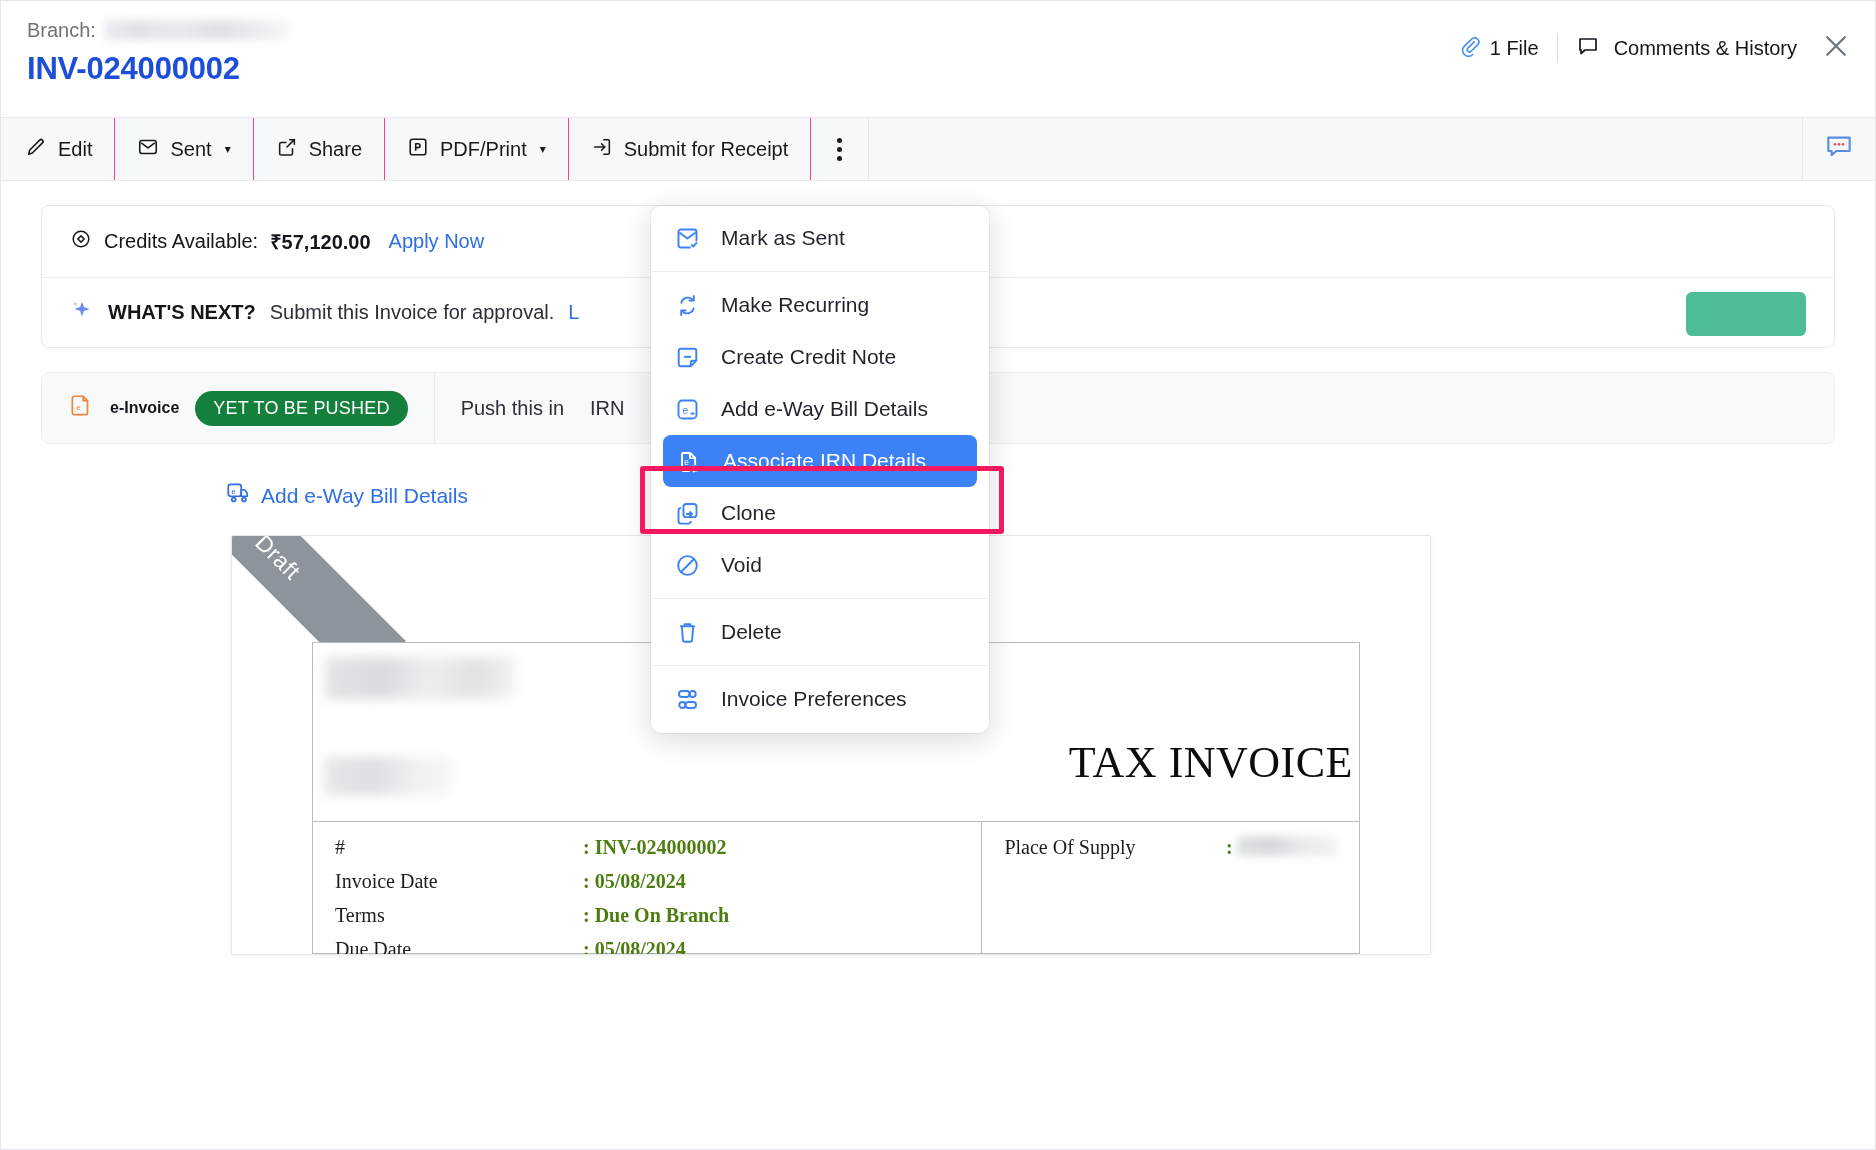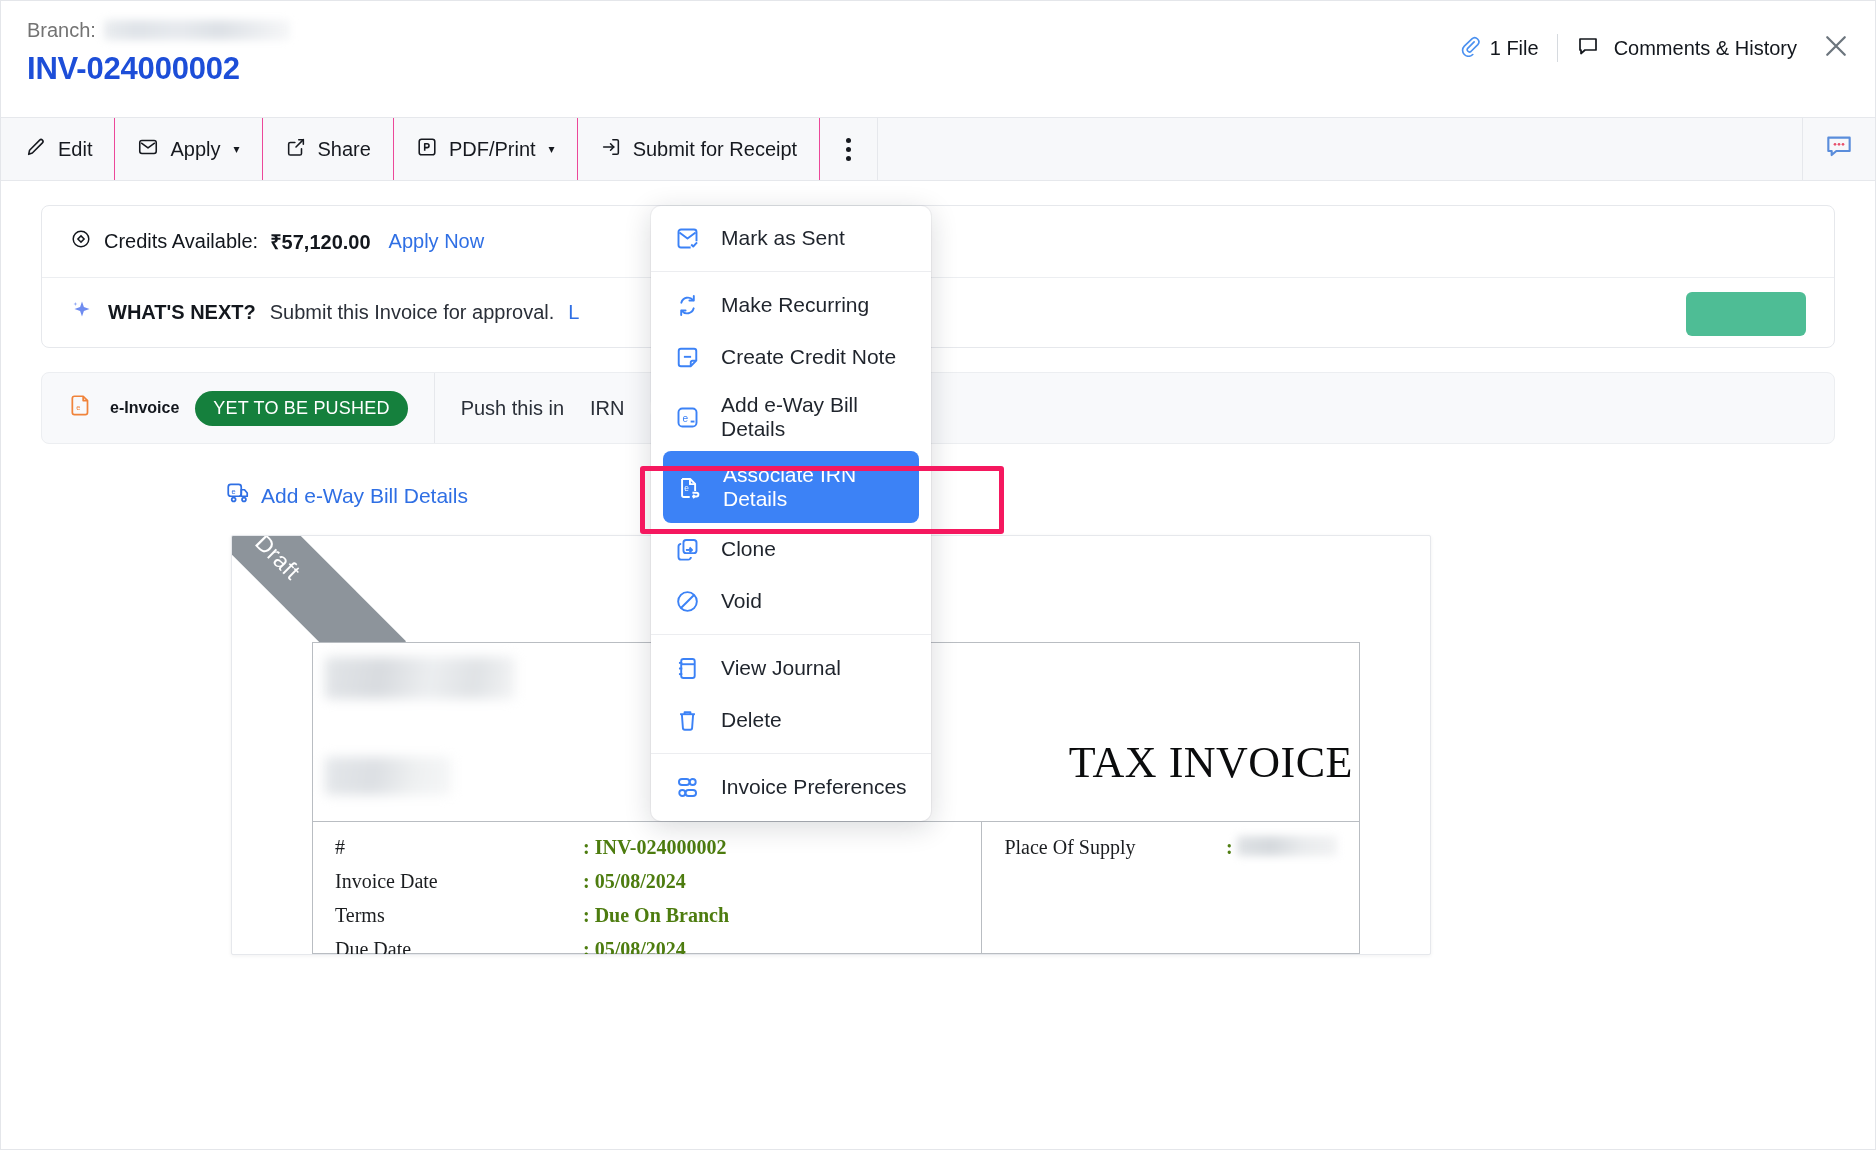--- a/index.html
+++ b/index.html
@@ -270,7 +270,7 @@
             <path d="M4.5 7.5L12 13l7.5-5.5"></path>
         </svg>
       </span>
-      <span>Apply</span>
+      <span>Sent</span>
       <span class="tb-caret">▾</span>
     </div>
 

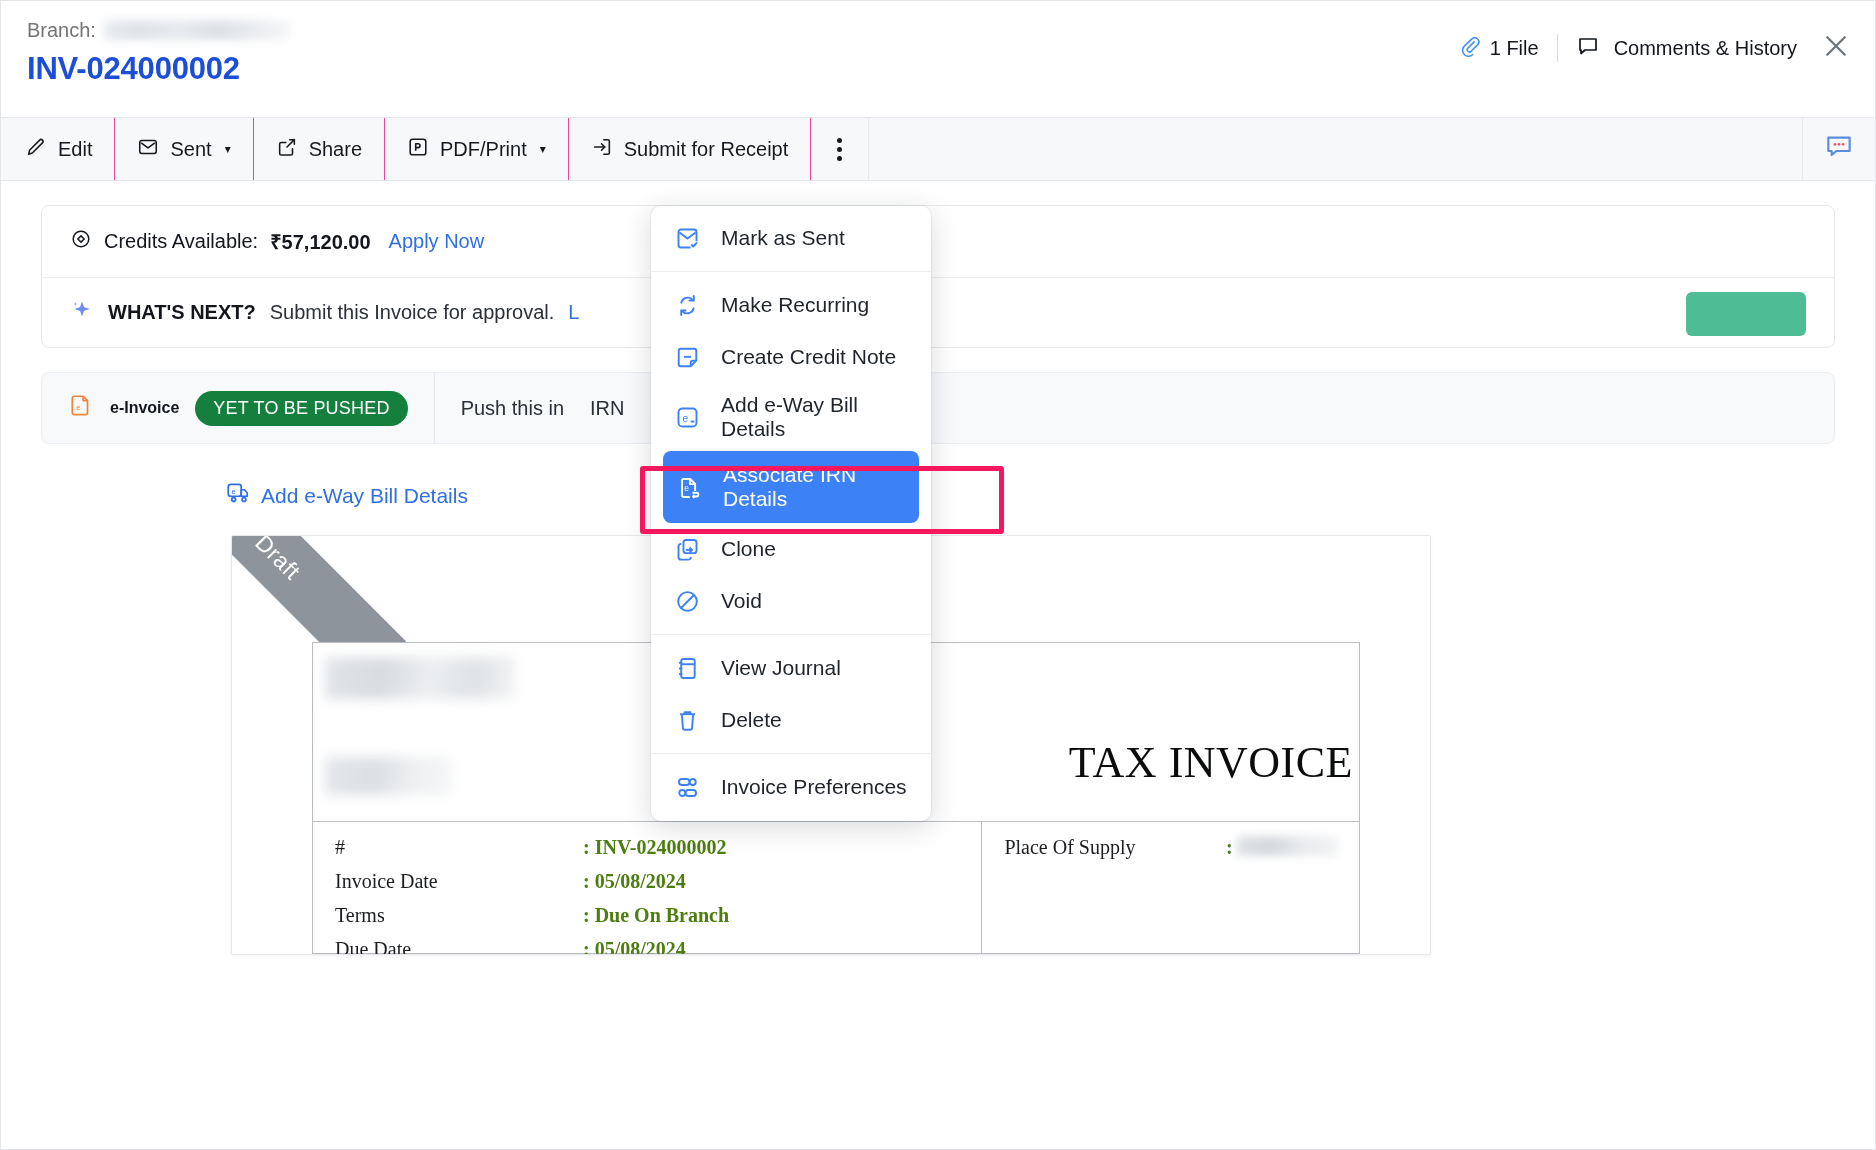--- a/index.html
+++ b/index.html
@@ -192,7 +192,7 @@
 
   
   .menu {
-    position:absolute; left: 650px; top: 205px; width: 280px;
+    position:absolute; left: 650px; top: 205px; width: 338px;
     background:#ffffff; border-radius: 10px;
     box-shadow: 0 6px 28px rgba(16,24,40,.16), 0 0 0 1px rgba(16,24,40,.045);
     padding: 6px 0 8px 0;

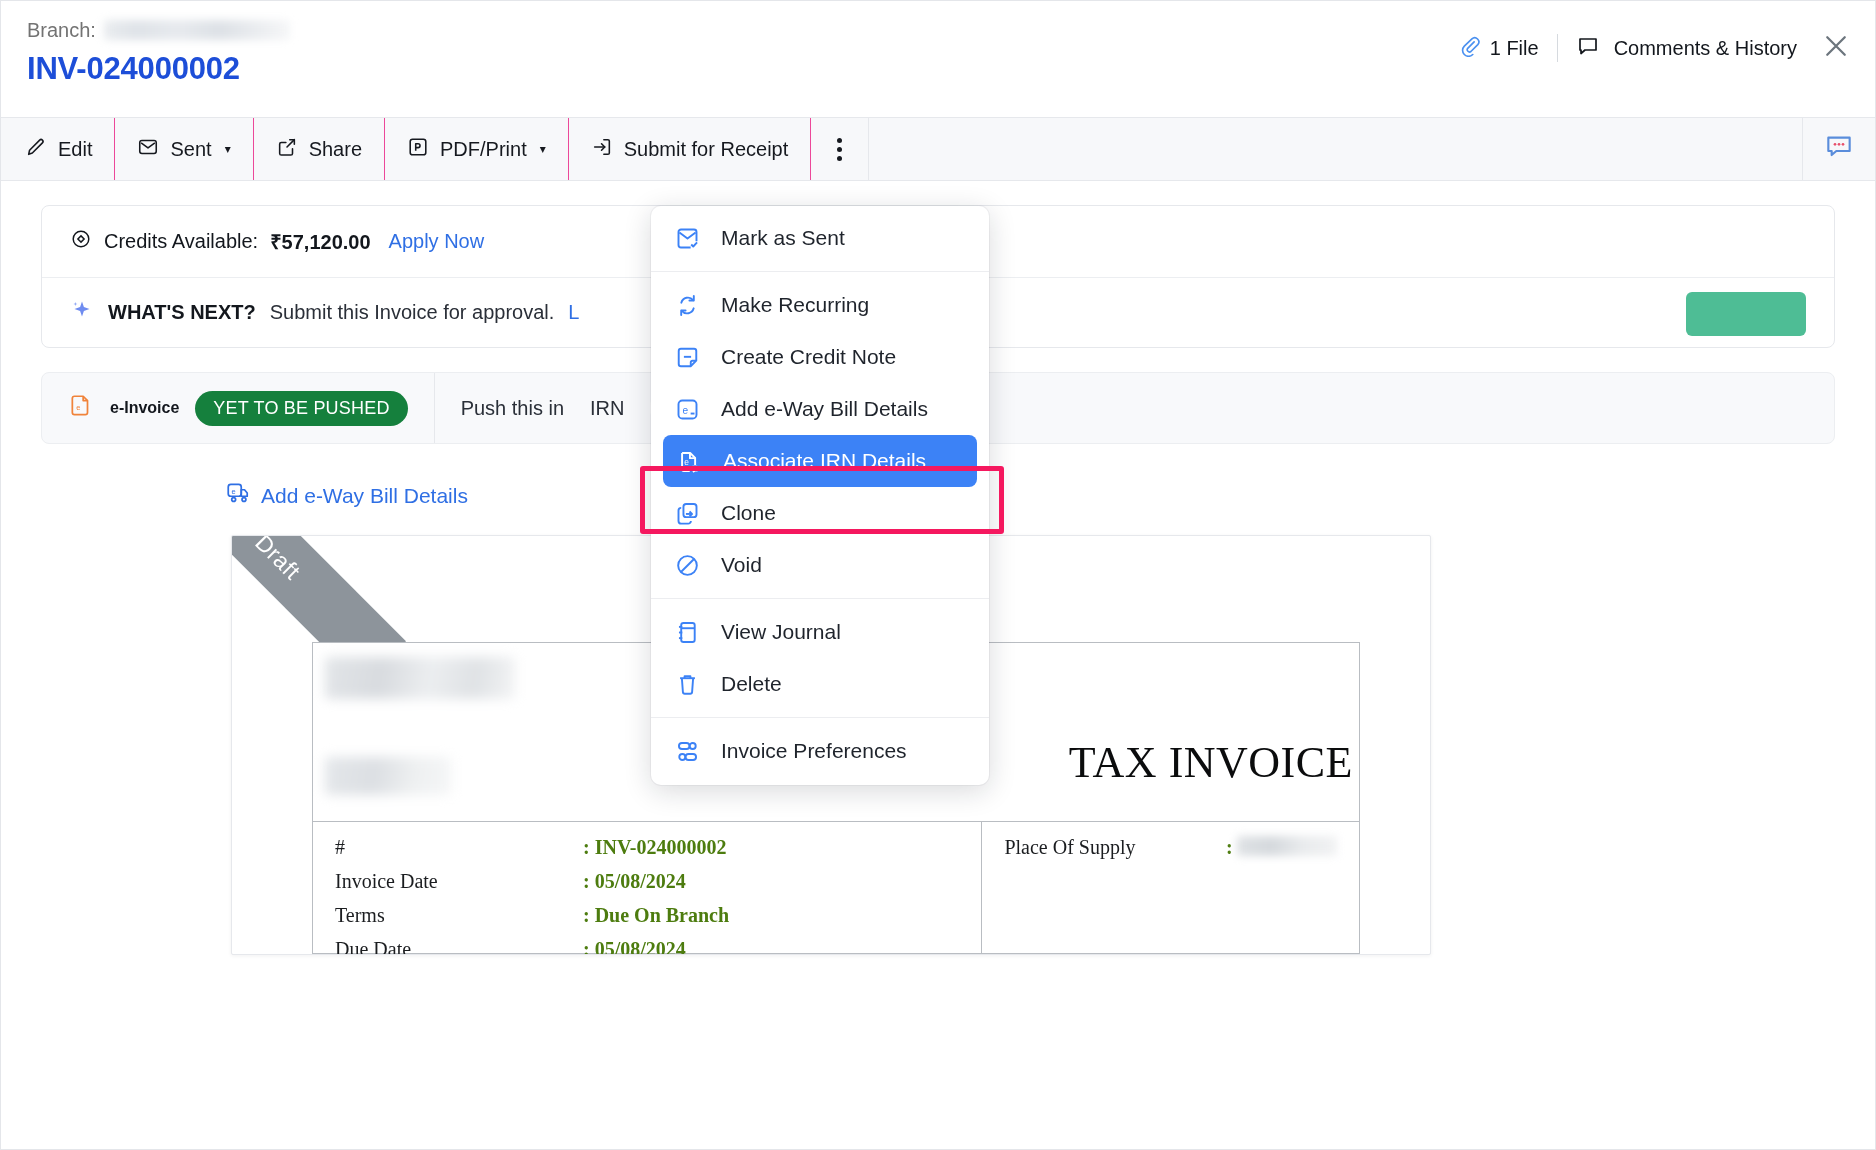--- a/index.html
+++ b/index.html
@@ -517,18 +517,6 @@
     </div>
     <div class="mi-sep"></div>
 
-    <div class="mi">
-      <span class="mi-ico">
-        <svg width="27" height="27" viewBox="0 0 24 24" fill="none" stroke="#3c82f6" stroke-width="1.7" stroke-linejoin="round">
-          <rect x="6.4" y="3.6" width="12" height="16.8" rx="2"></rect>
-          <path d="M6.4 8.2h12"></path>
-            <path d="M4.4 7h3"></path>
-            <path d="M4.4 12h3"></path>
-            <path d="M4.4 17h3"></path>
-        </svg>
-      </span>
-      <span>View Journal</span>
-    </div>
 
     <div class="mi">
       <span class="mi-ico">

